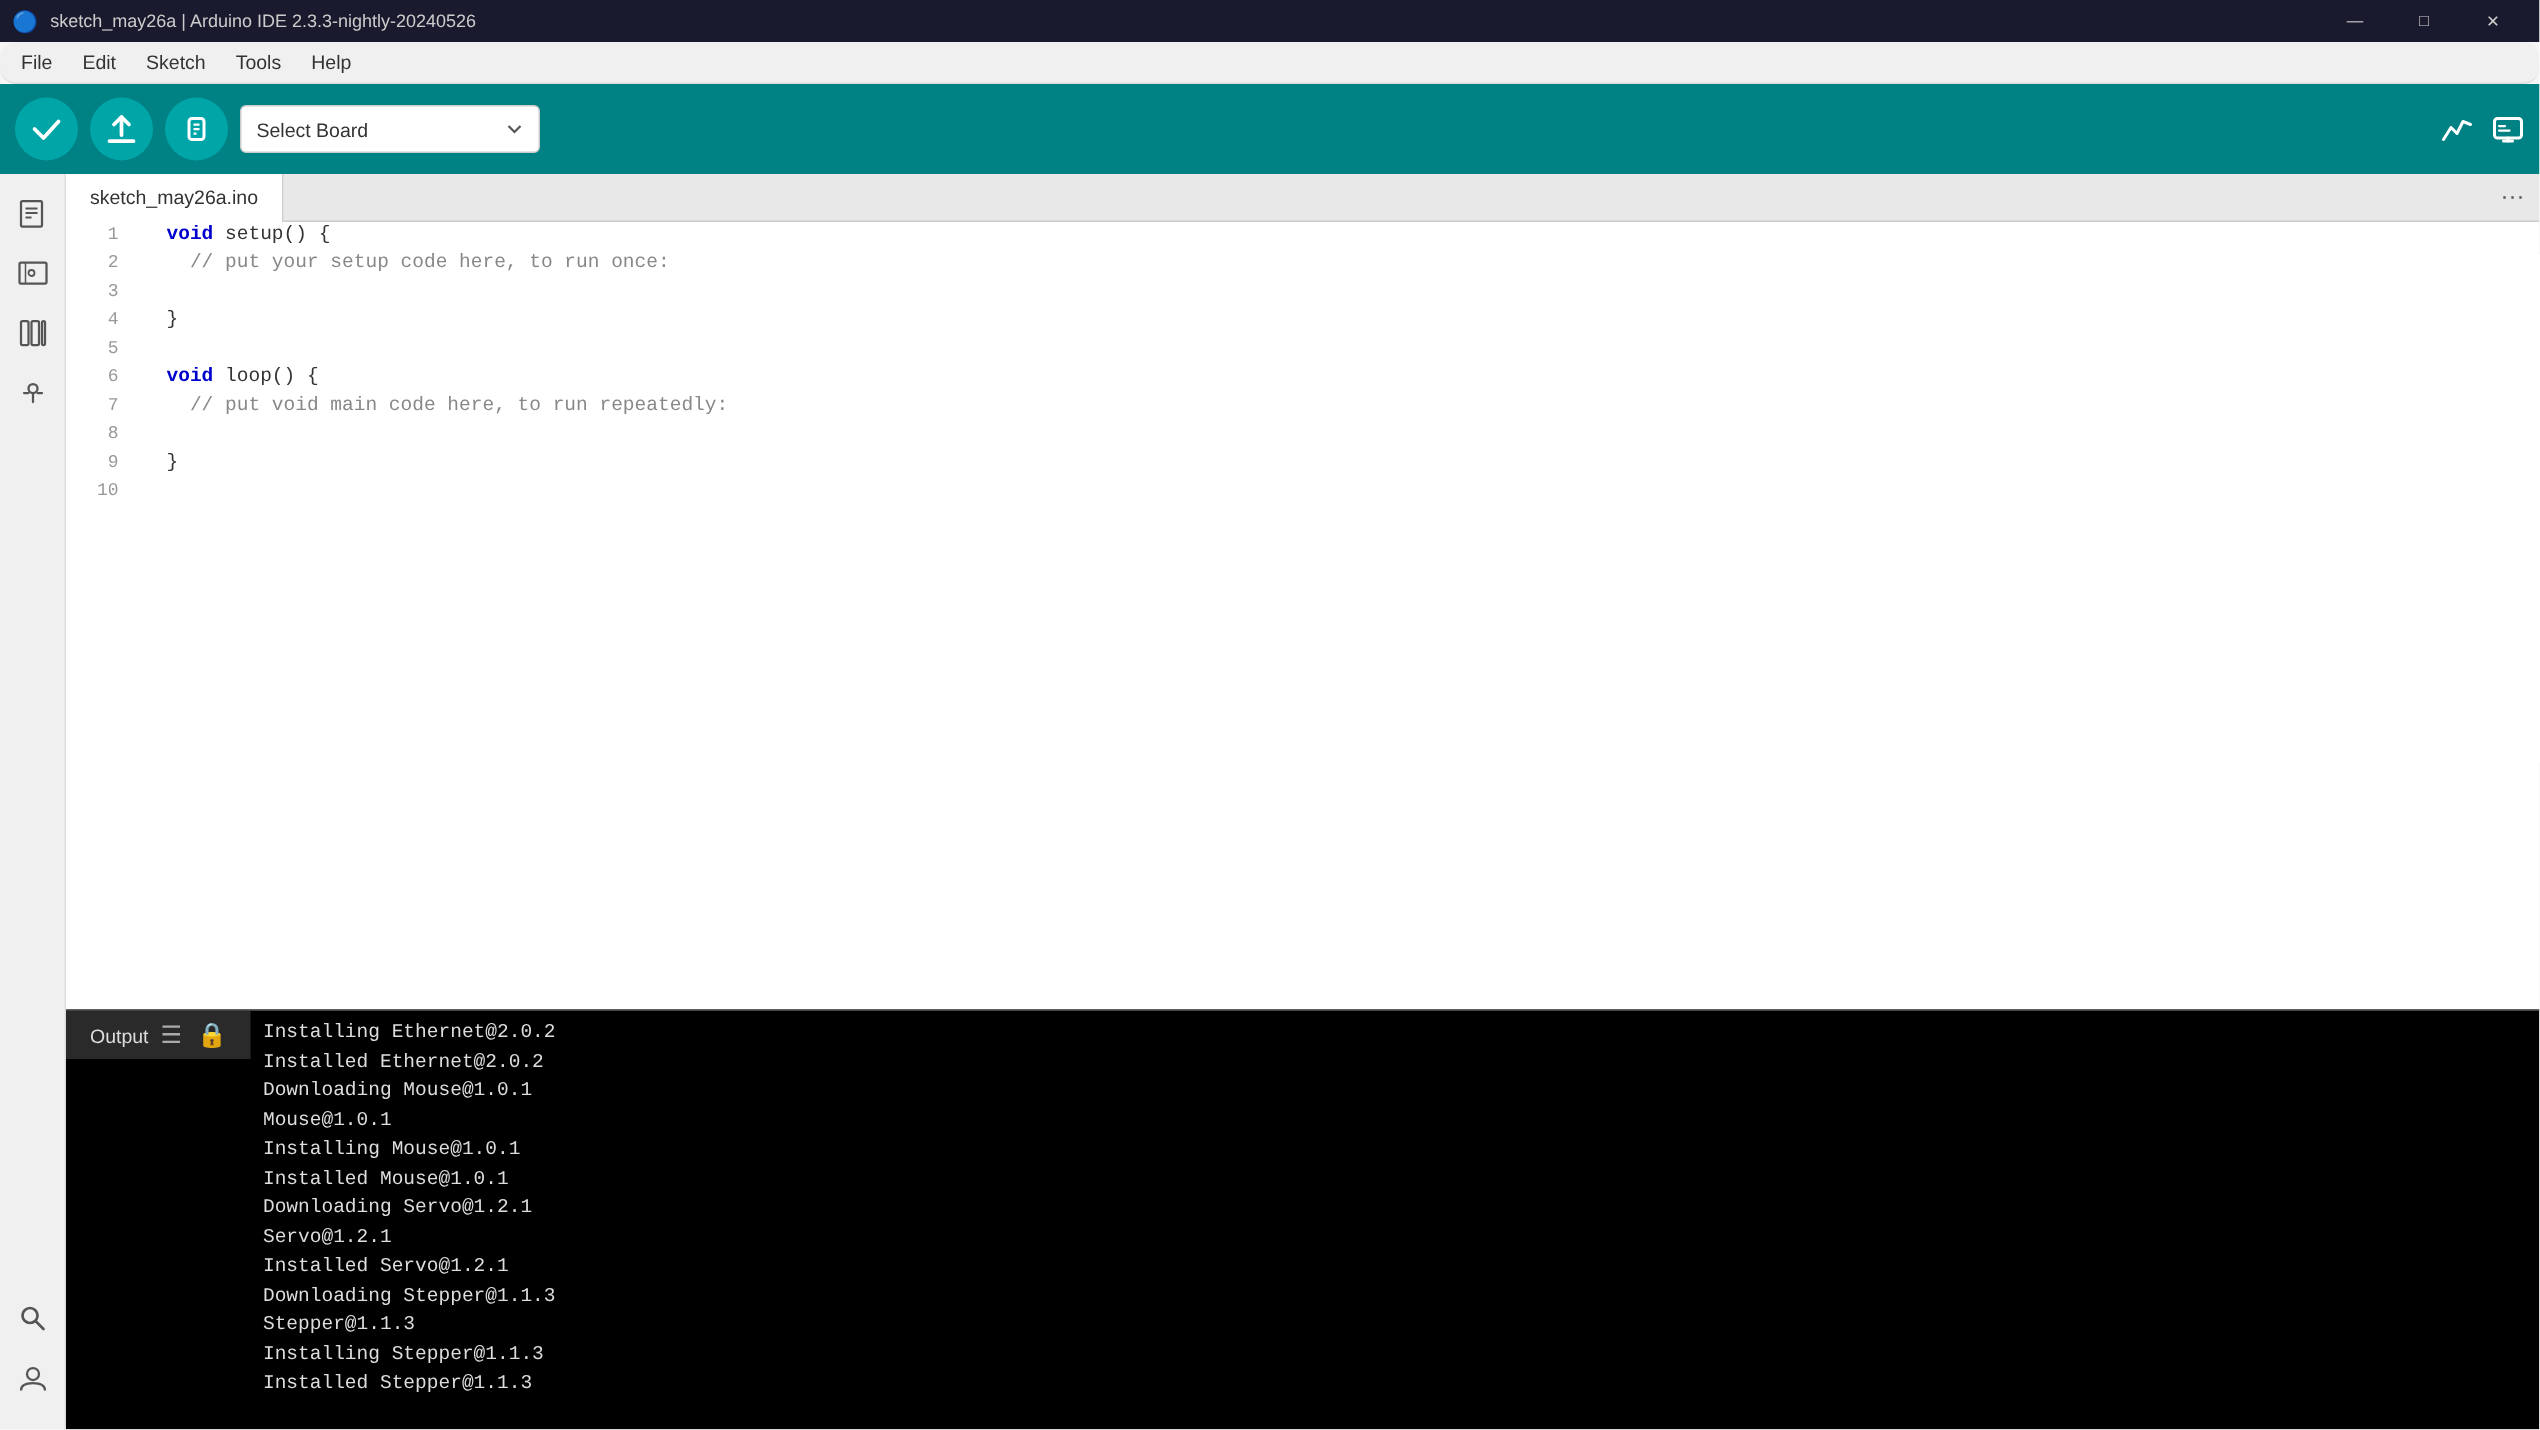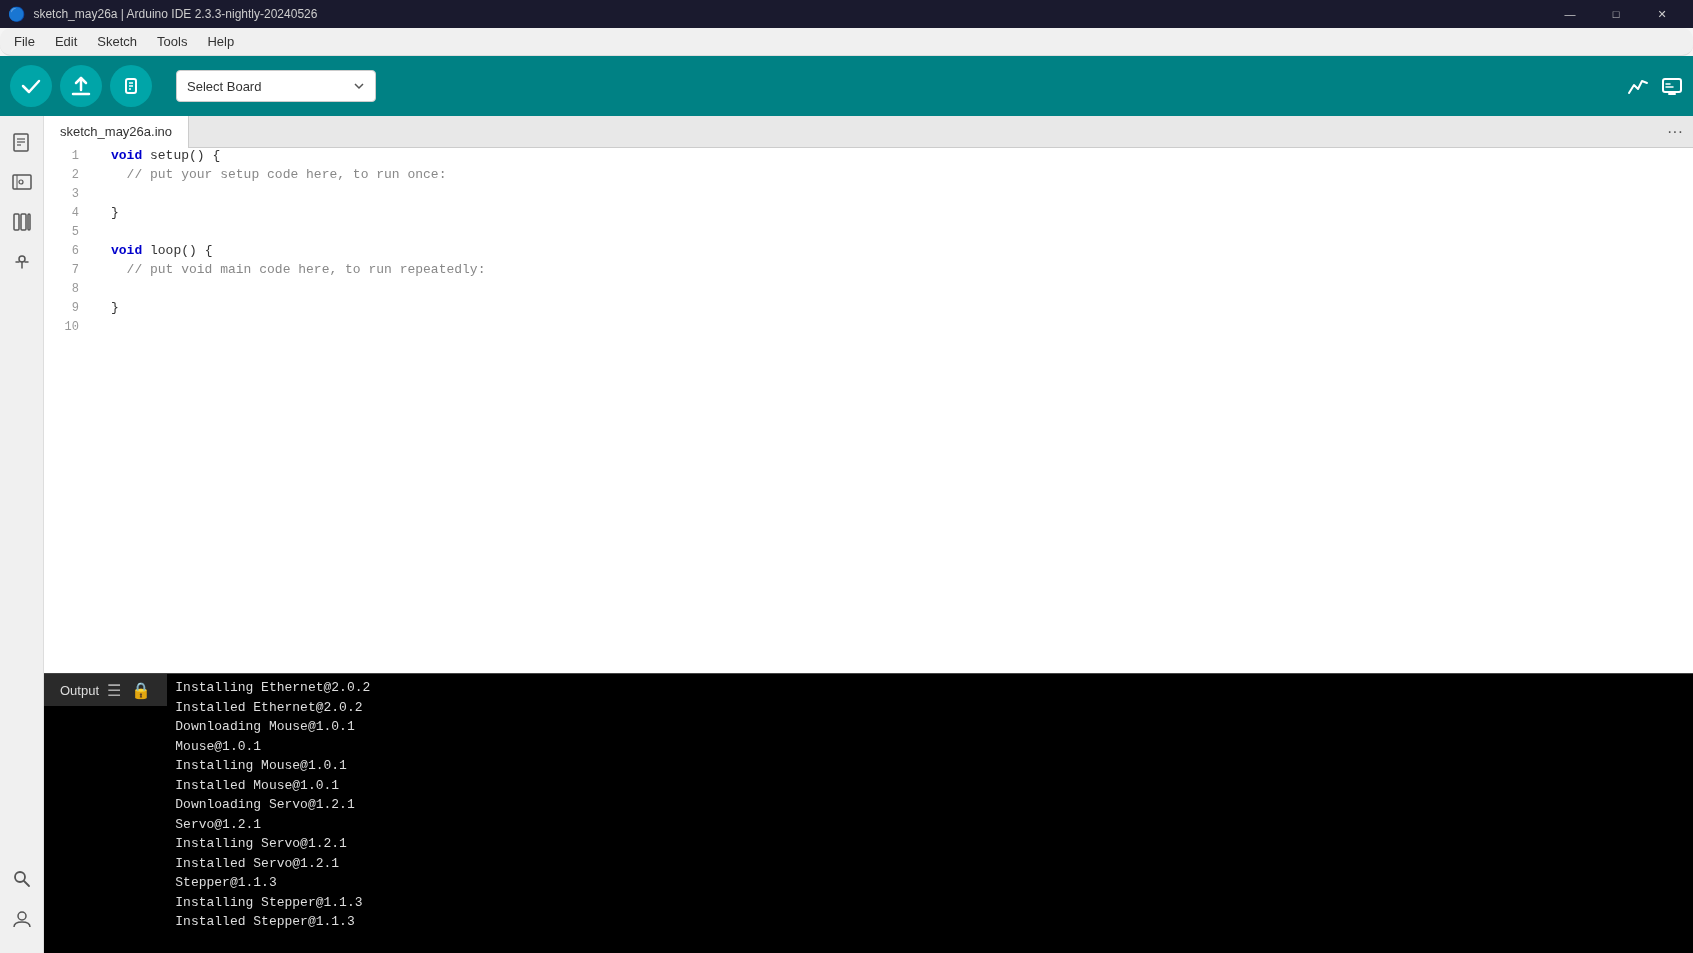--- a/index.html
+++ b/index.html
@@ -101,7 +101,6 @@
       cursor: pointer;
       font-size: 13px;
       color: #333;
-      margin-left: 16px;
     }
 
     .toolbar-right {

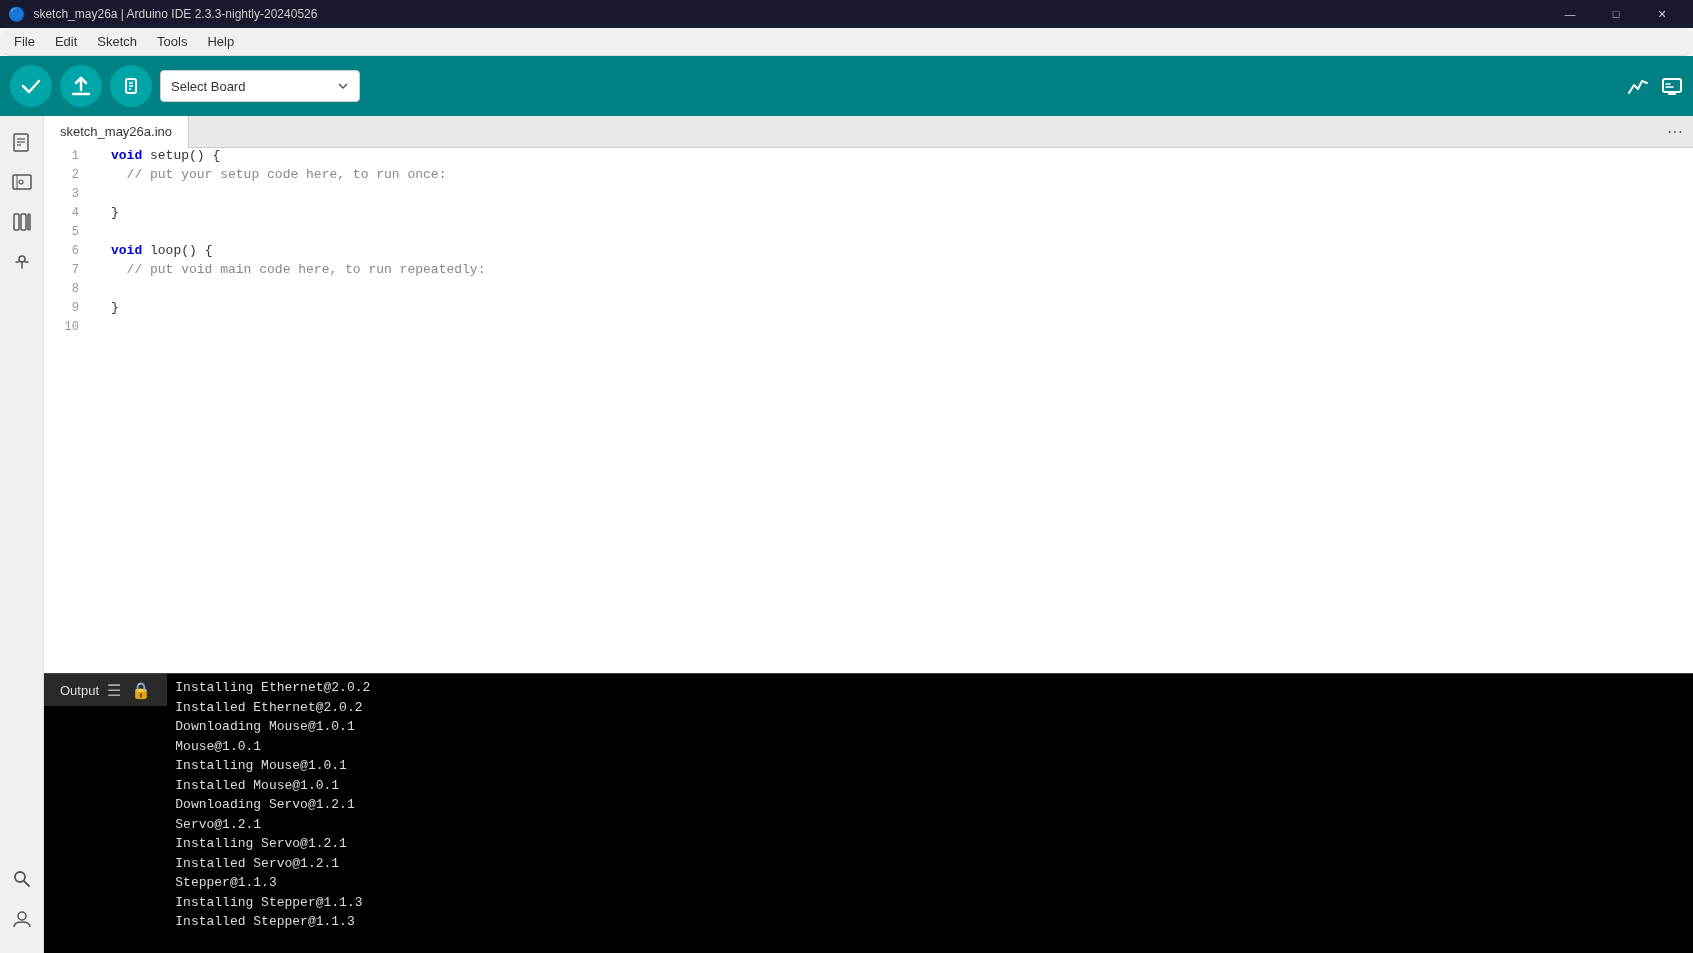--- a/index.html
+++ b/index.html
@@ -477,7 +477,6 @@
         <div>Installed Mouse@1.0.1</div>
         <div>Downloading Servo@1.2.1</div>
         <div>Servo@1.2.1</div>
-        <div>Installing Servo@1.2.1</div>
         <div>Installed Servo@1.2.1</div>
         <div>Stepper@1.1.3</div>
         <div>Installing Stepper@1.1.3</div>

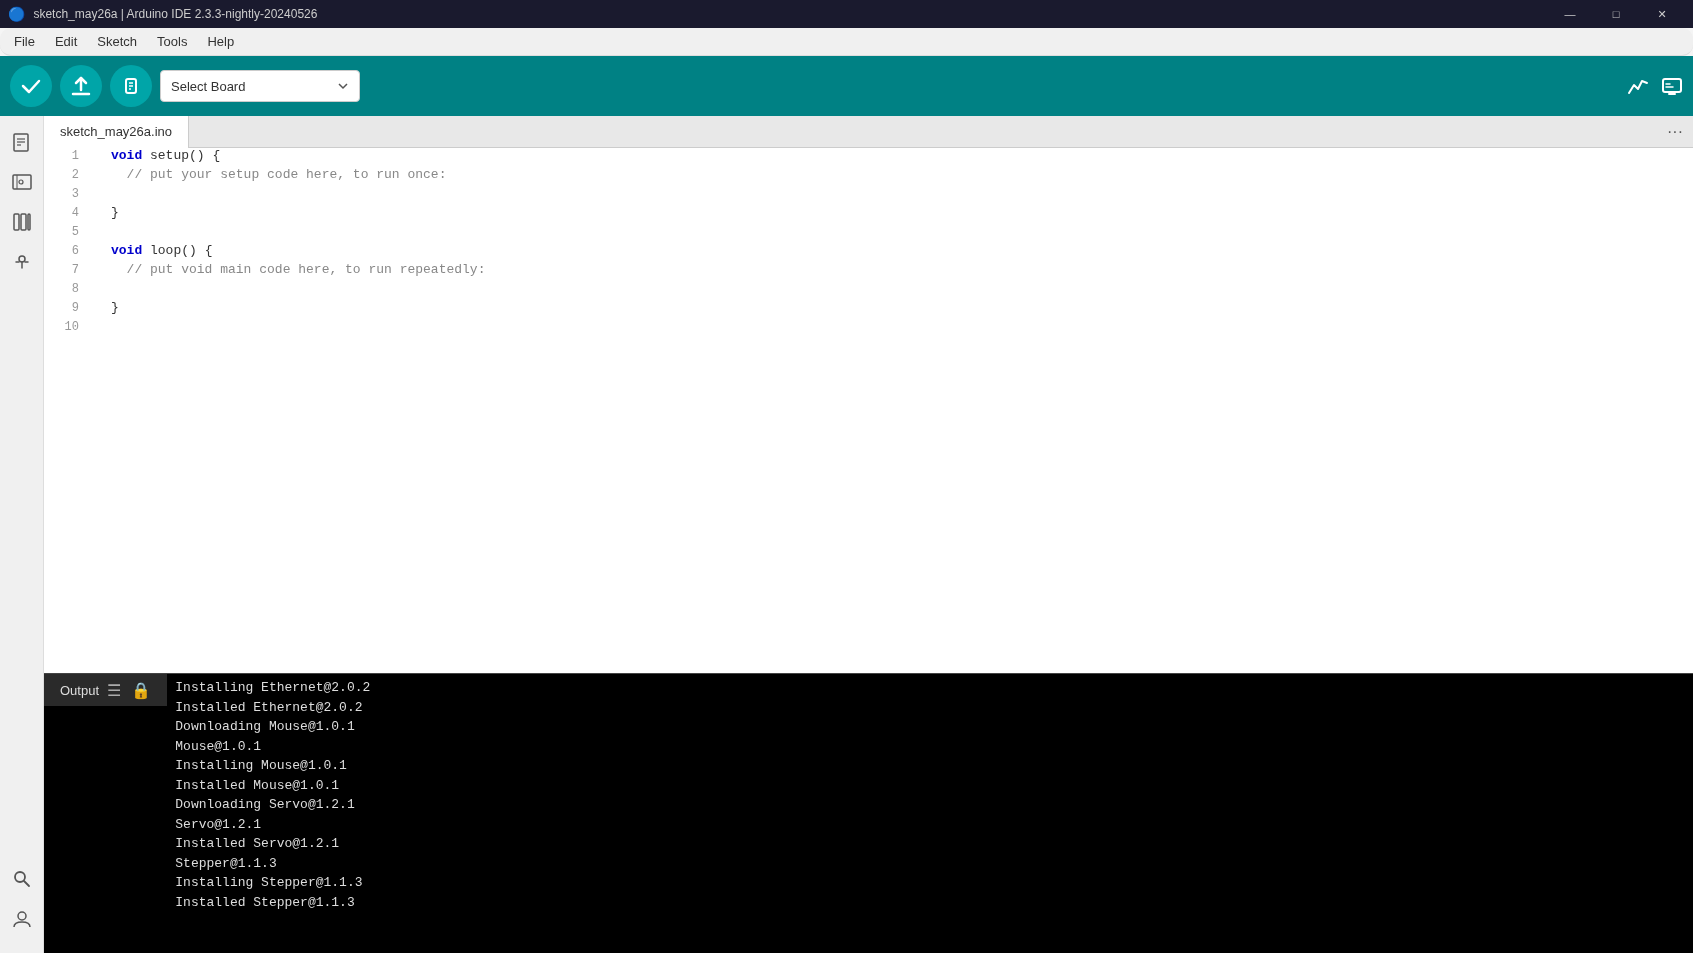--- a/index.html
+++ b/index.html
@@ -478,6 +478,7 @@
         <div>Downloading Servo@1.2.1</div>
         <div>Servo@1.2.1</div>
         <div>Installed Servo@1.2.1</div>
+        <div>Downloading Stepper@1.1.3</div>
         <div>Stepper@1.1.3</div>
         <div>Installing Stepper@1.1.3</div>
         <div>Installed Stepper@1.1.3</div>

